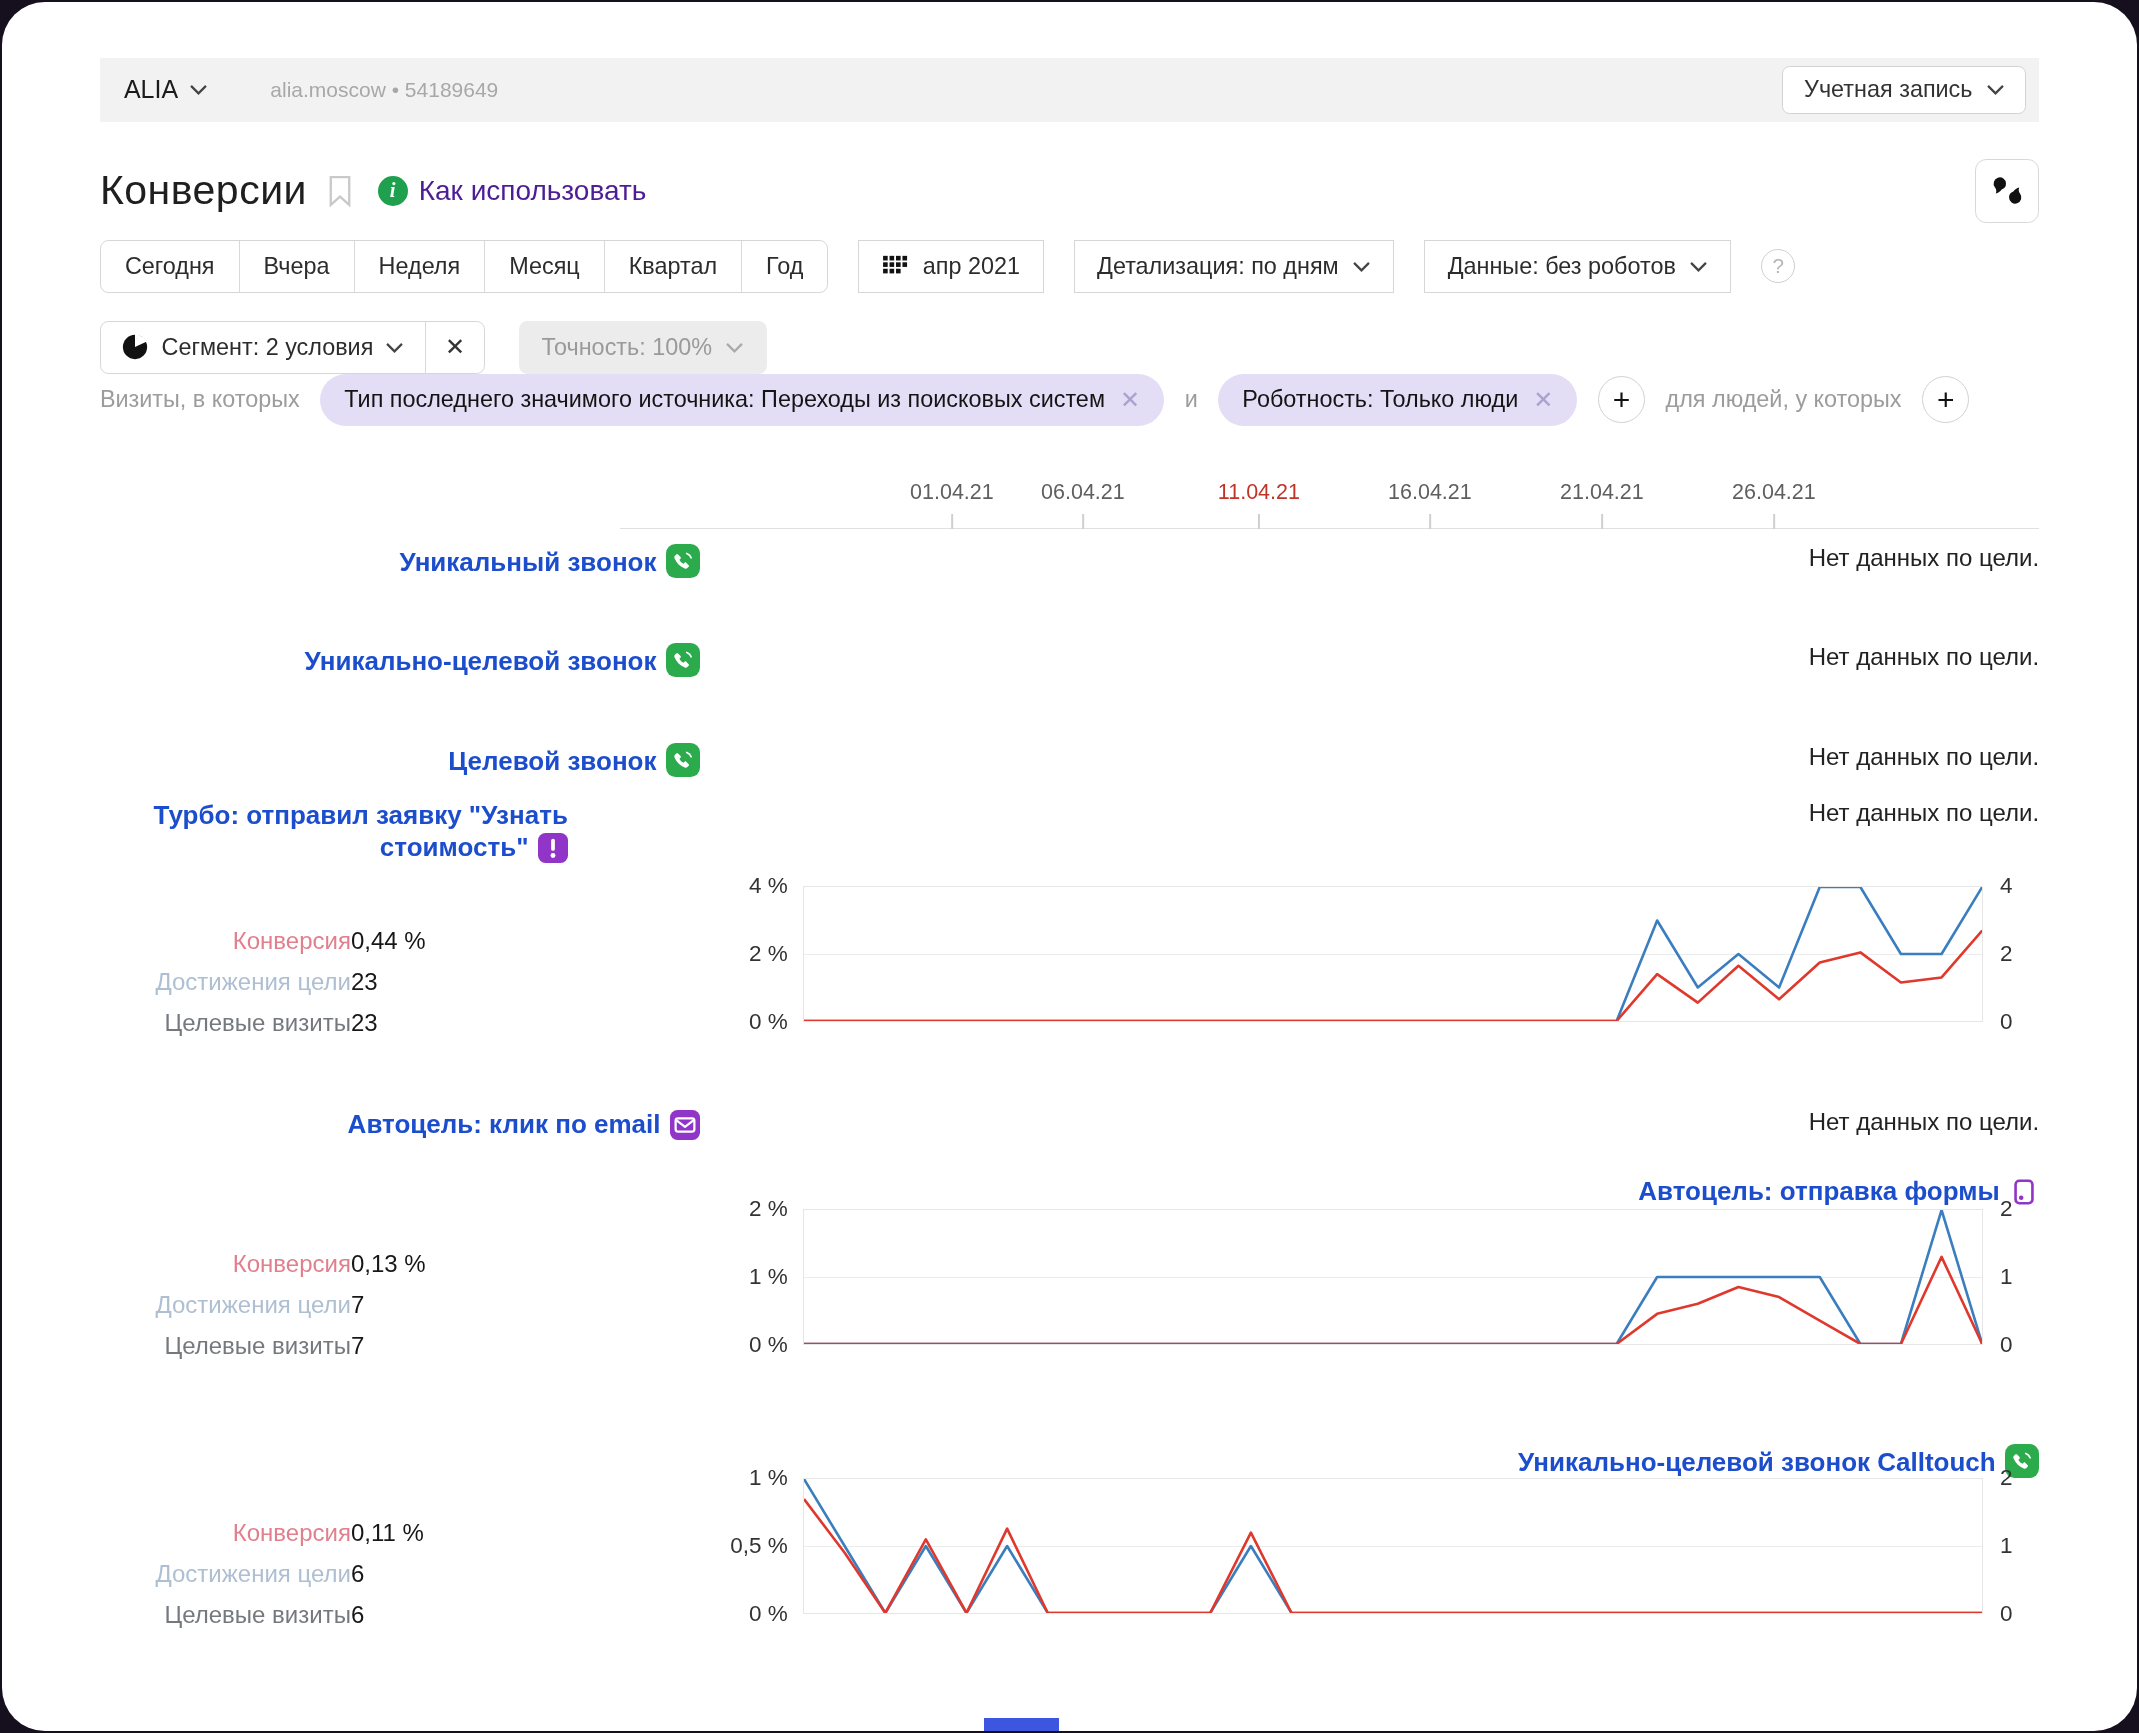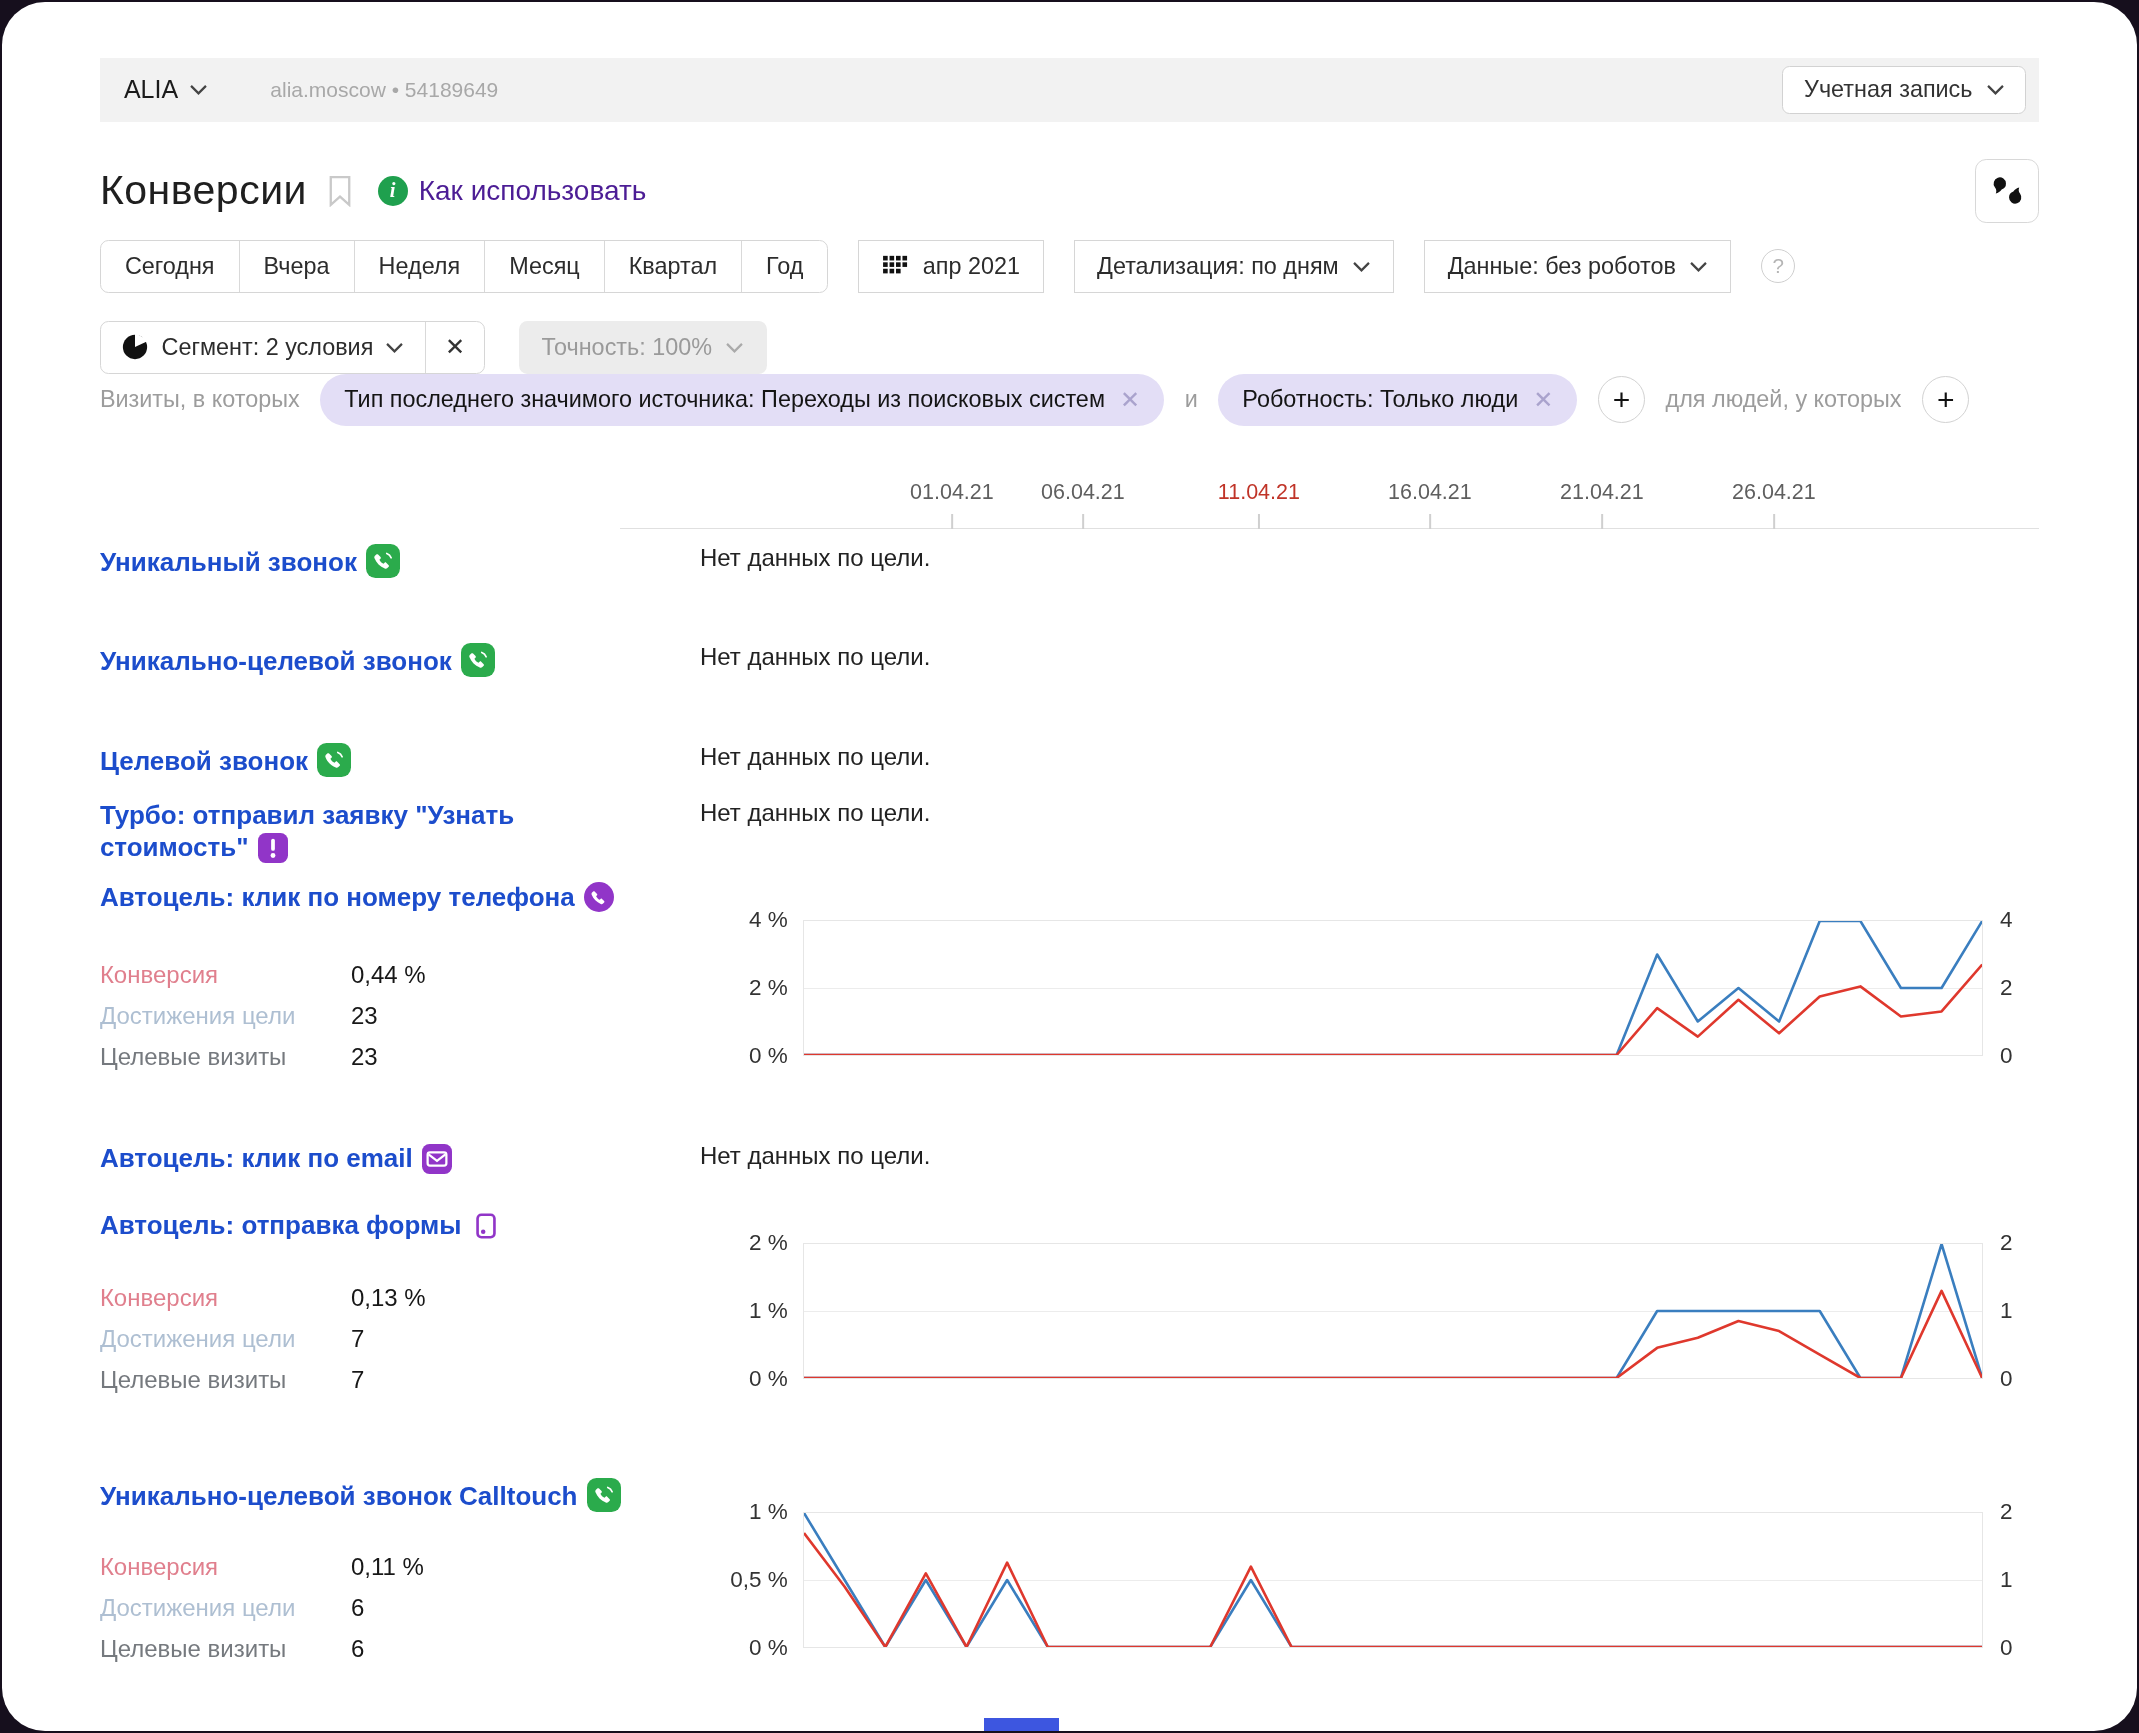--- a/index.html
+++ b/index.html
@@ -4,7 +4,7 @@
 <style>
   html,body{margin:0;padding:0;}
   body{width:2140px;height:1733px;background:#160f1d;font-family:"Liberation Sans","DejaVu Sans",sans-serif;overflow:hidden;}
-  .sheet{position:absolute;inset:1.9px;background:#ffffff;border-radius:43px;overflow:hidden;}
+  .sheet{position:absolute;inset:1.9px;background:#ffffff;border-radius:43px;overflow:hidden;text-align:right;}
   .pad{padding:0 98px;}
 
   

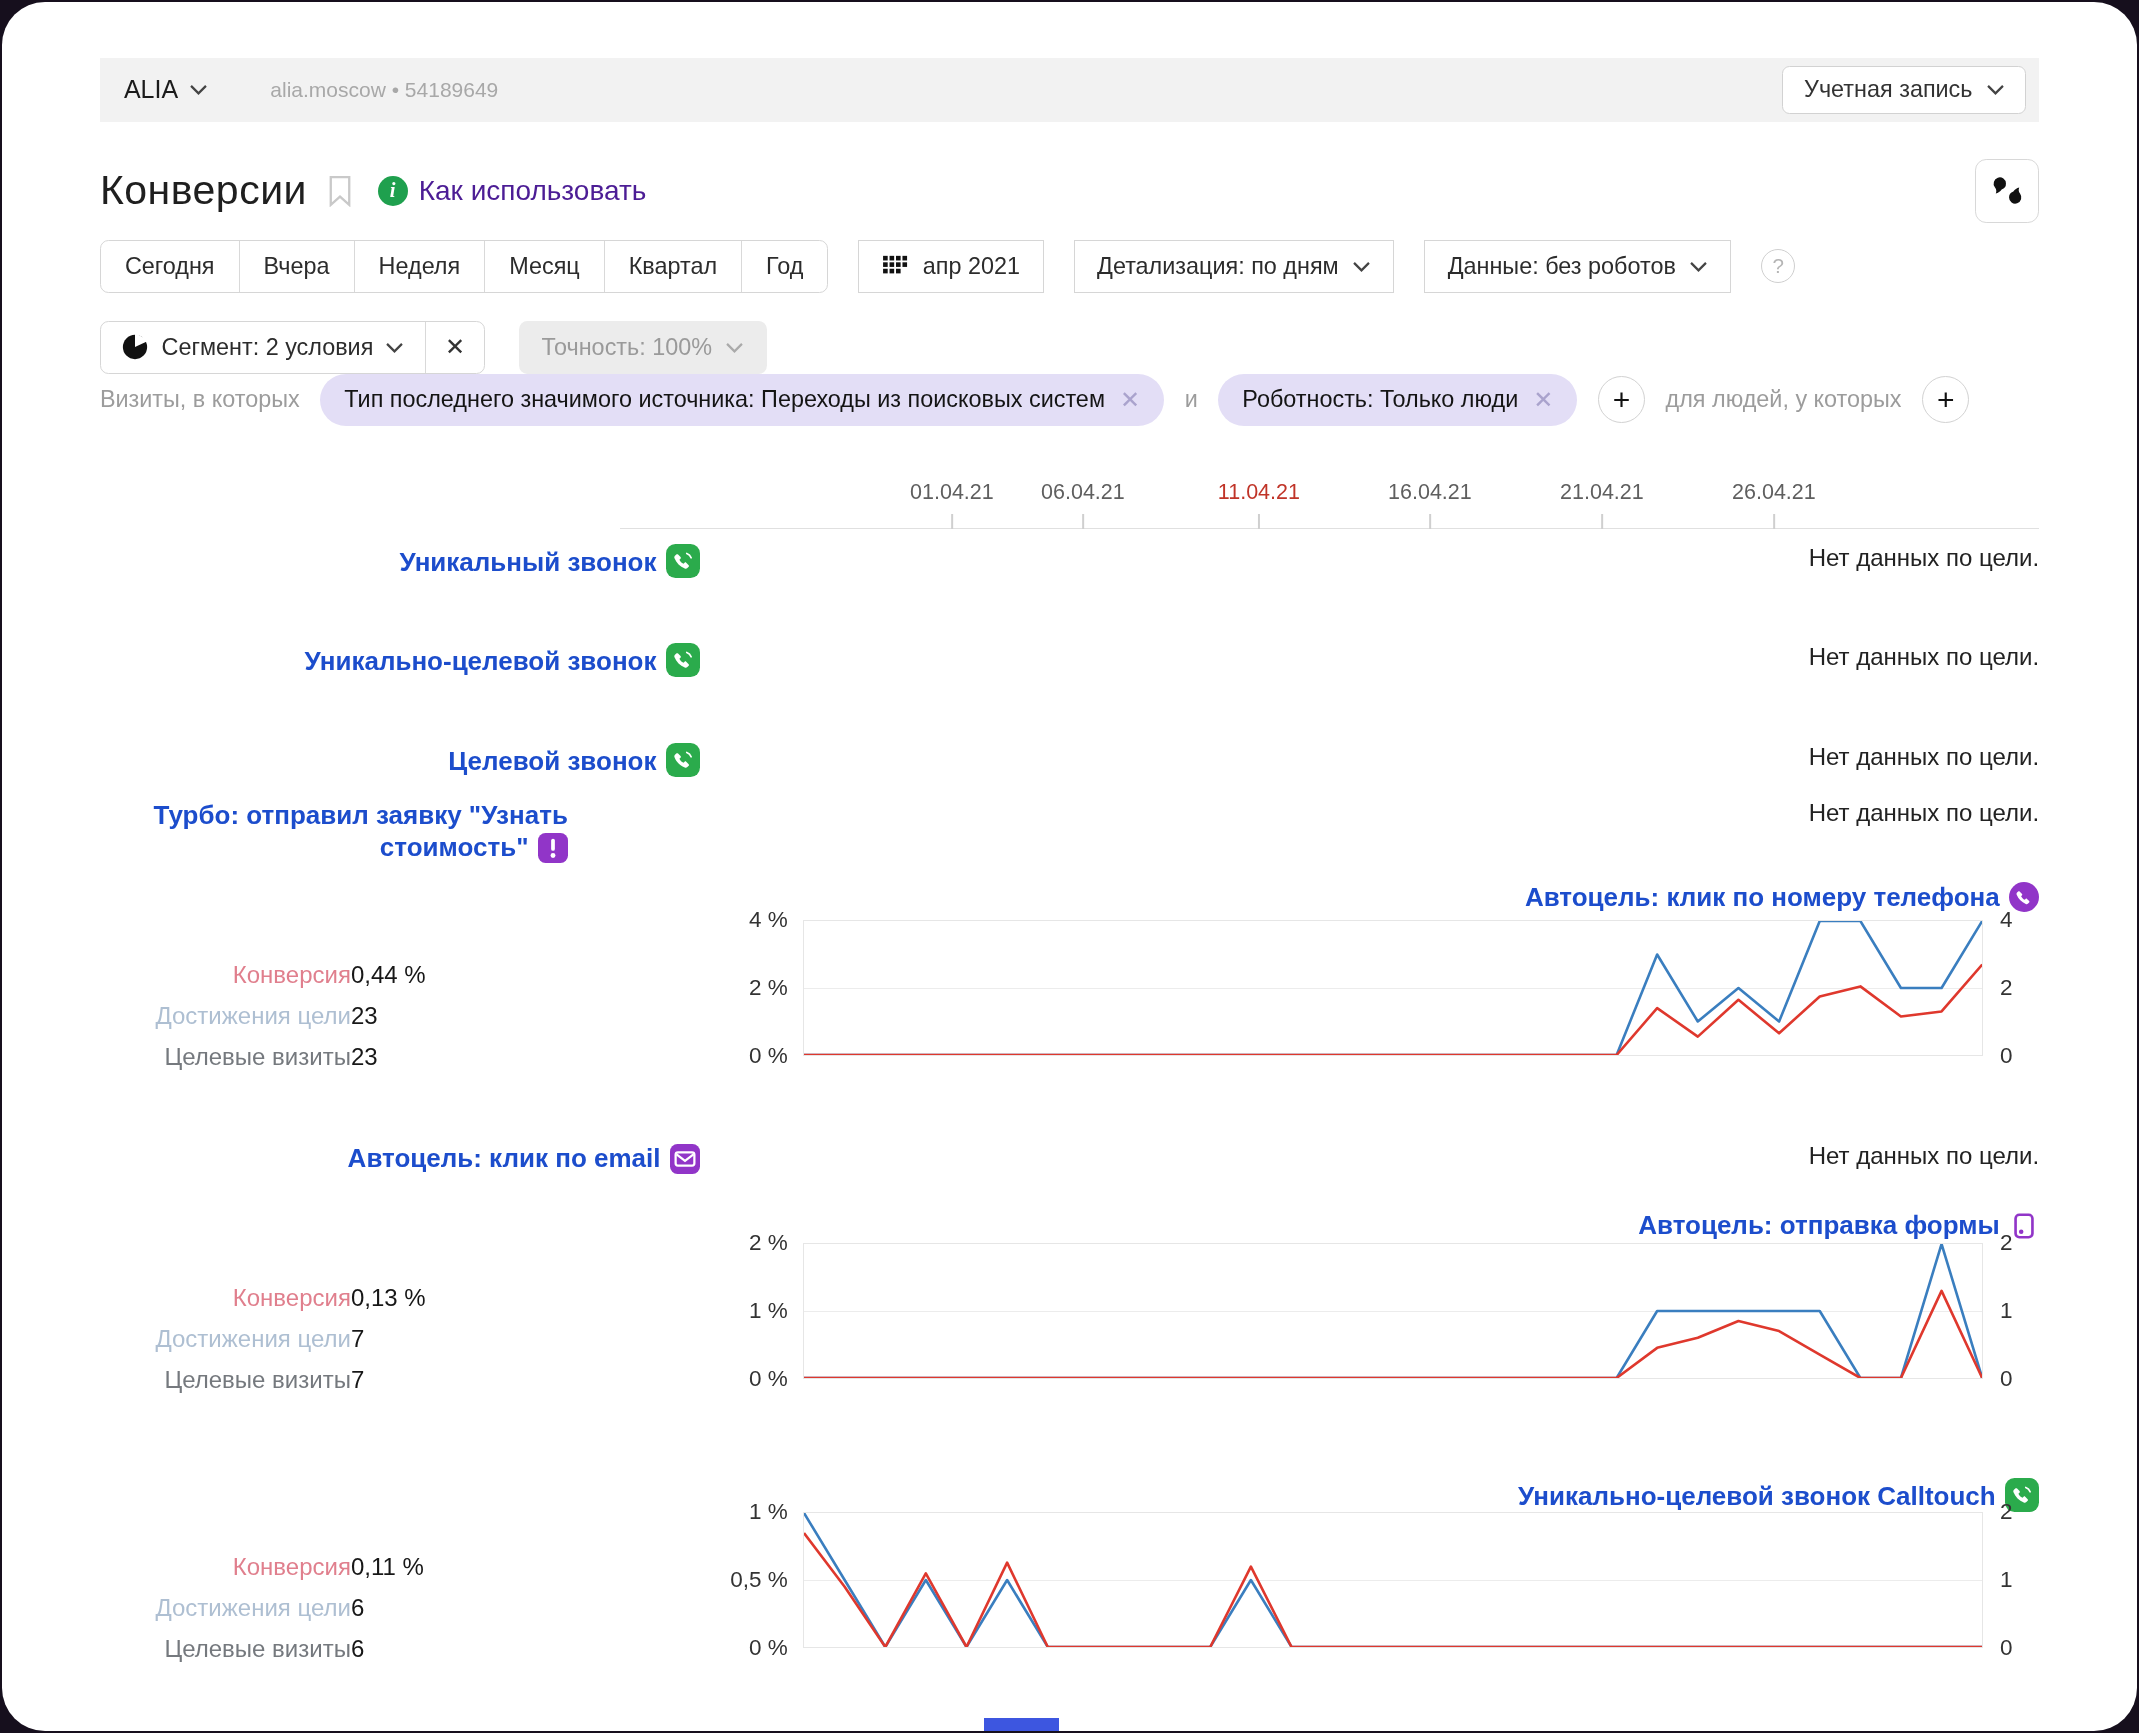--- a/index.html
+++ b/index.html
@@ -293,12 +293,6 @@
     </div>
 
     <div class="goal-section">
-      <div class="nrow">
-        <a class="gname"><span>Автоцель: клик по номеру телефона</span><span class="gicon"><svg class="icon-badge" viewBox="0 0 32 32">
-                <circle cx="16" cy="16" r="16" fill="#9135c8"></circle>
-                <path d="M11.6 10.4l2.3 2.3c.4.4.4 1.1 0 1.5l-1 1c.8 1.7 2.1 3 3.8 3.8l1-1c.4-.4 1.1-.4 1.5 0l2.3 2.3c.4.4.4 1.1 0 1.5l-1.2 1.2c-.6.6-1.6.8-2.4.4-4.4-1.8-7.9-5.2-9.7-9.7-.3-.8-.2-1.8.4-2.4l1.2-1.2c.5-.3 1.3-.2 1.8.3z" fill="#fff"></path>
-              </svg></span></a>
-      </div>
       <div class="gbody">
         <div class="gleft metrics">
           <div class="mrow">

